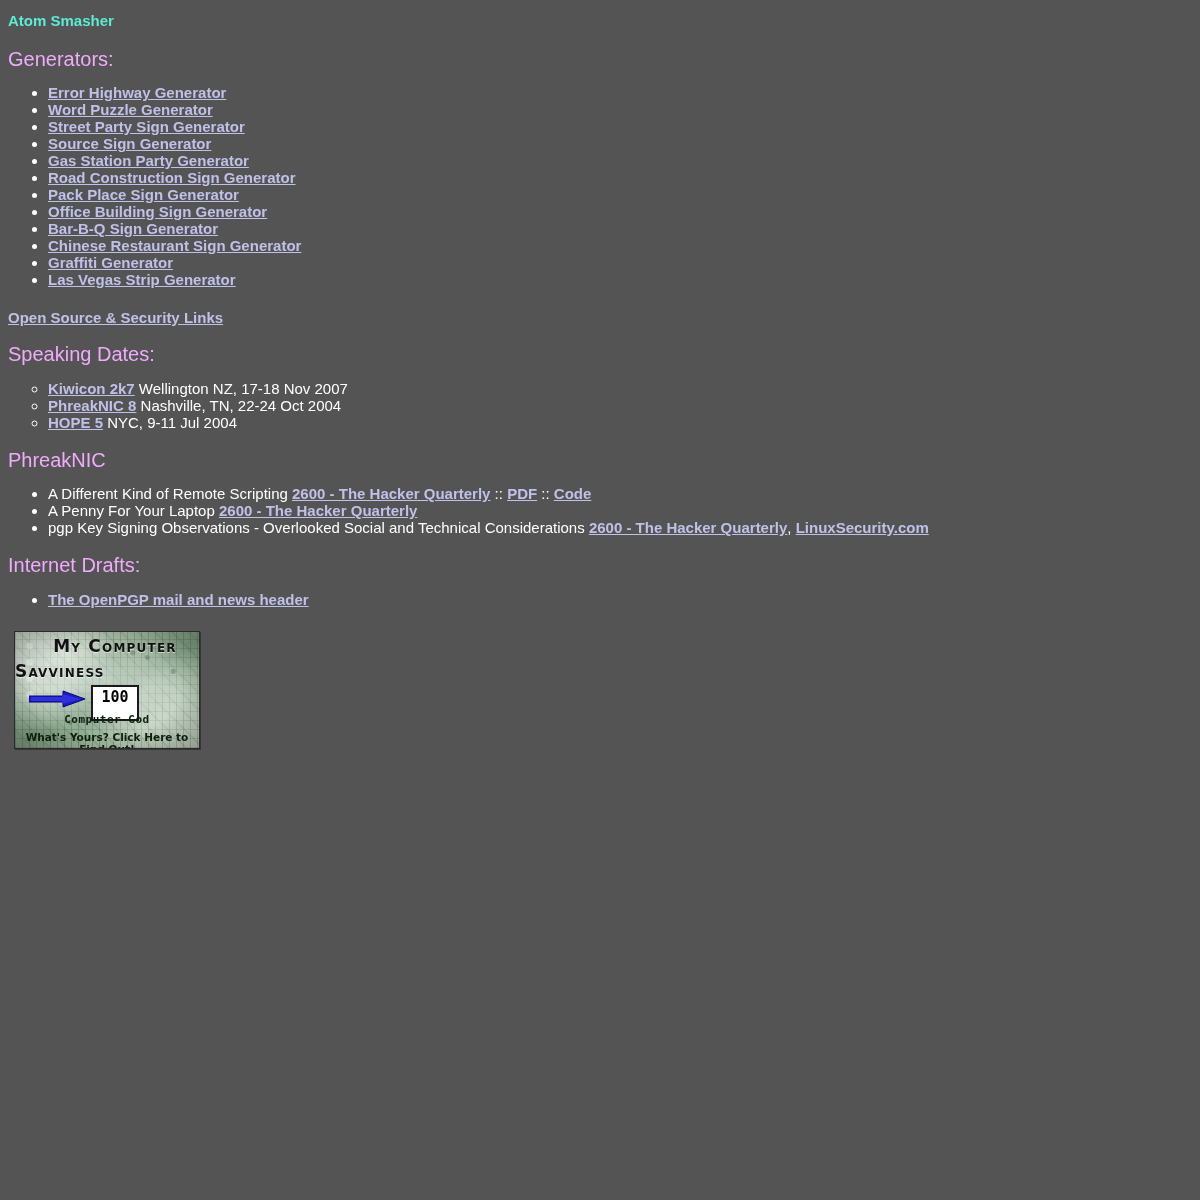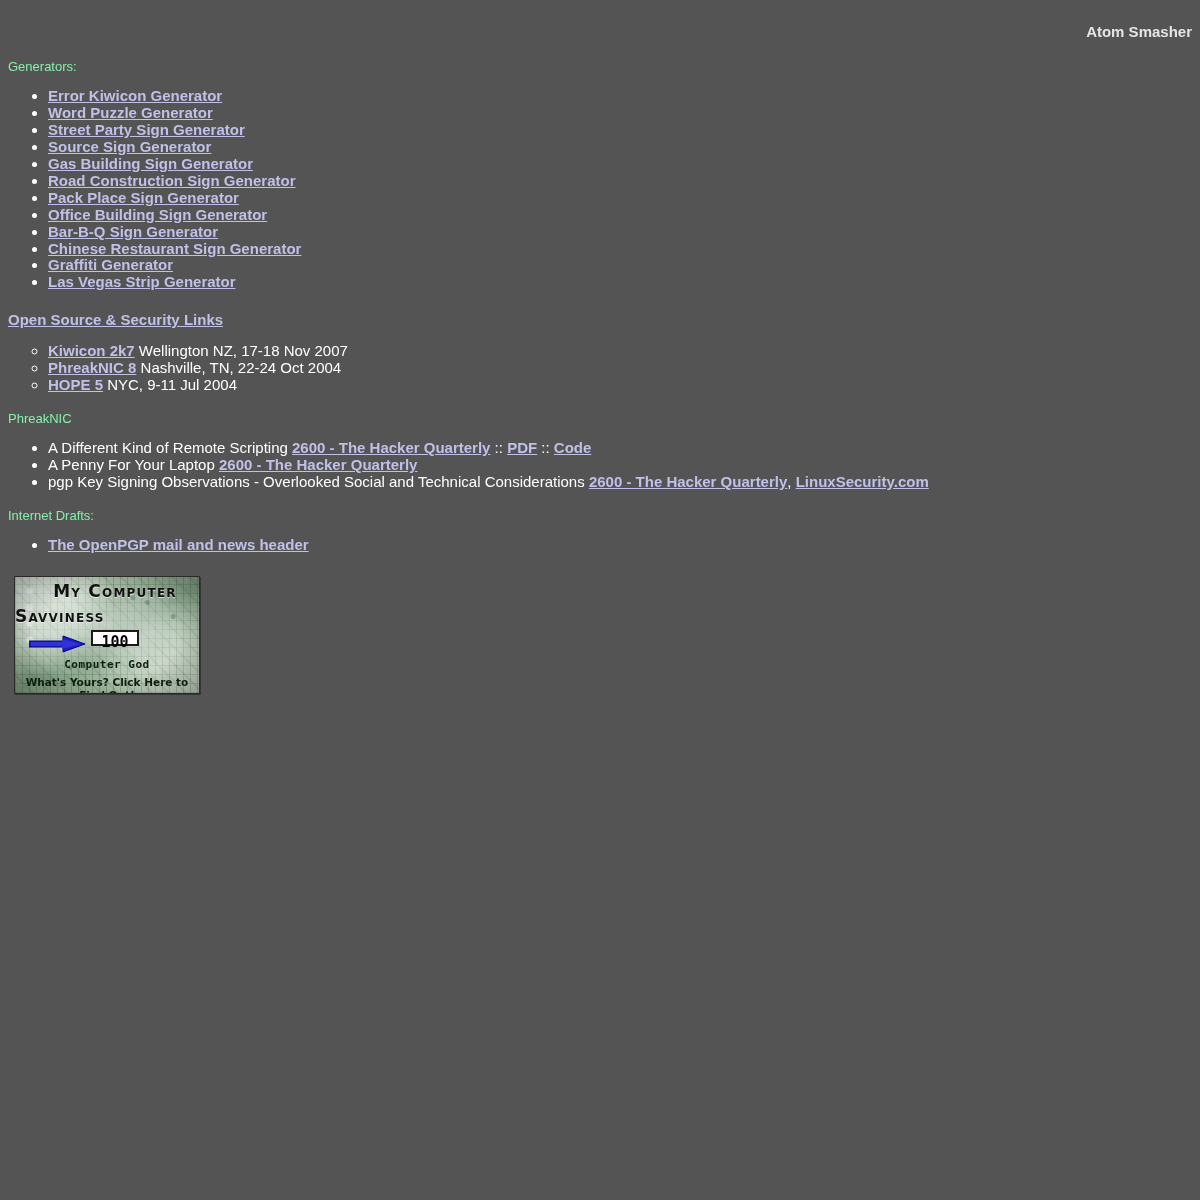--- a/index.html
+++ b/index.html
@@ -25,11 +25,10 @@
   h3.title {
     font-size: 15px;
     font-weight: bold;
-    margin: 15px 0 0 0;
-    padding: 0;
-    color: #e5e5e5;
+    margin: 4px 0 0 0;
+    padding: 0;
+    color: #5eead4;
     line-height: 1.25;
-    text-align: right;
   }
   p.para {
     margin: 17px 0 0 0;

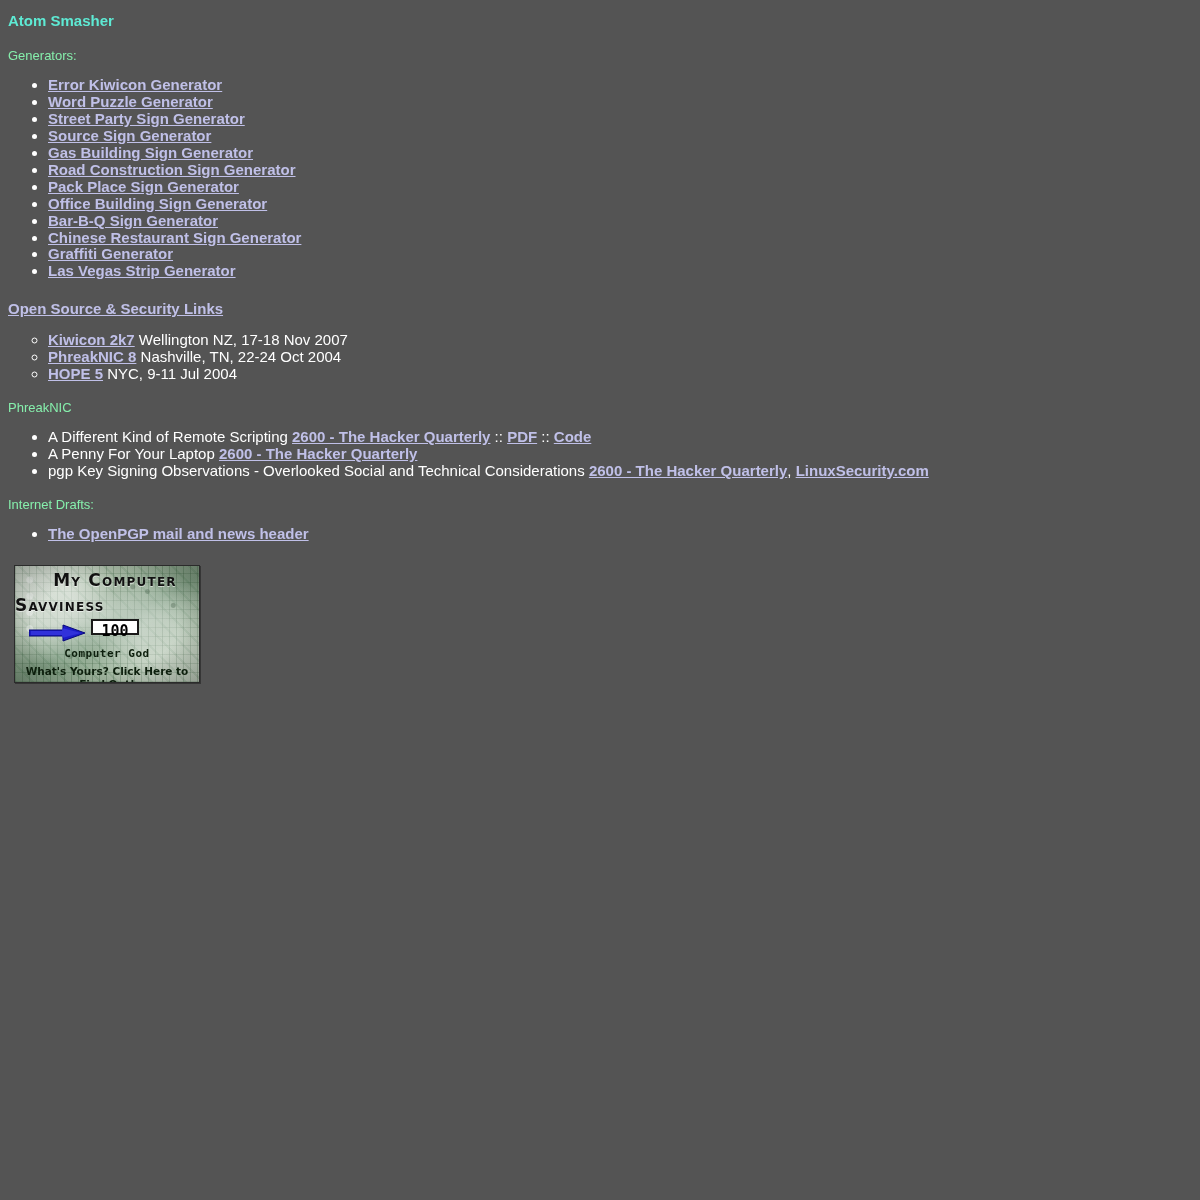--- a/index.html
+++ b/index.html
@@ -33,8 +33,8 @@
   p.para {
     margin: 17px 0 0 0;
     padding: 0;
-    font-size: 13px;
-    color: #86efac;
+    font-size: 20px;
+    color: #f0abfc;
   }
   ul.gen-list {
     list-style-type: disc;

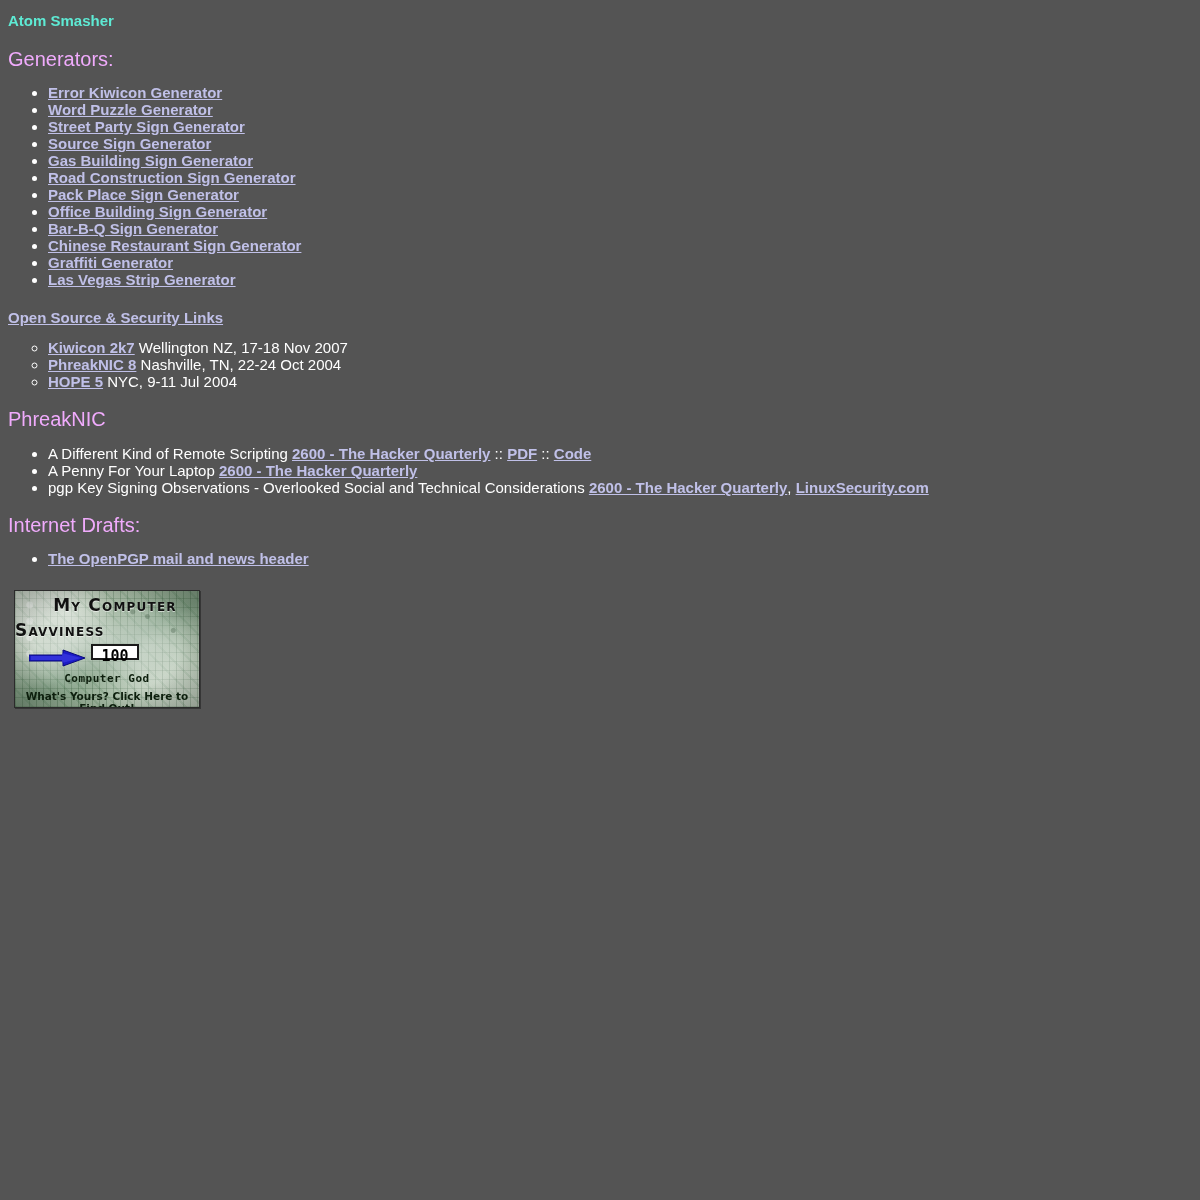--- a/index.html
+++ b/index.html
@@ -223,7 +223,7 @@
   <p class="para">Generators:</p>
 
   <ul class="gen-list">
-    <li><a href="#">Error Kiwicon Generator</a></li>
+    <li><a href="#">Error Highway Generator</a></li>
     <li><a href="#">Word Puzzle Generator</a></li>
     <li><a href="#">Street Party Sign Generator</a></li>
     <li><a href="#">Source Sign Generator</a></li>

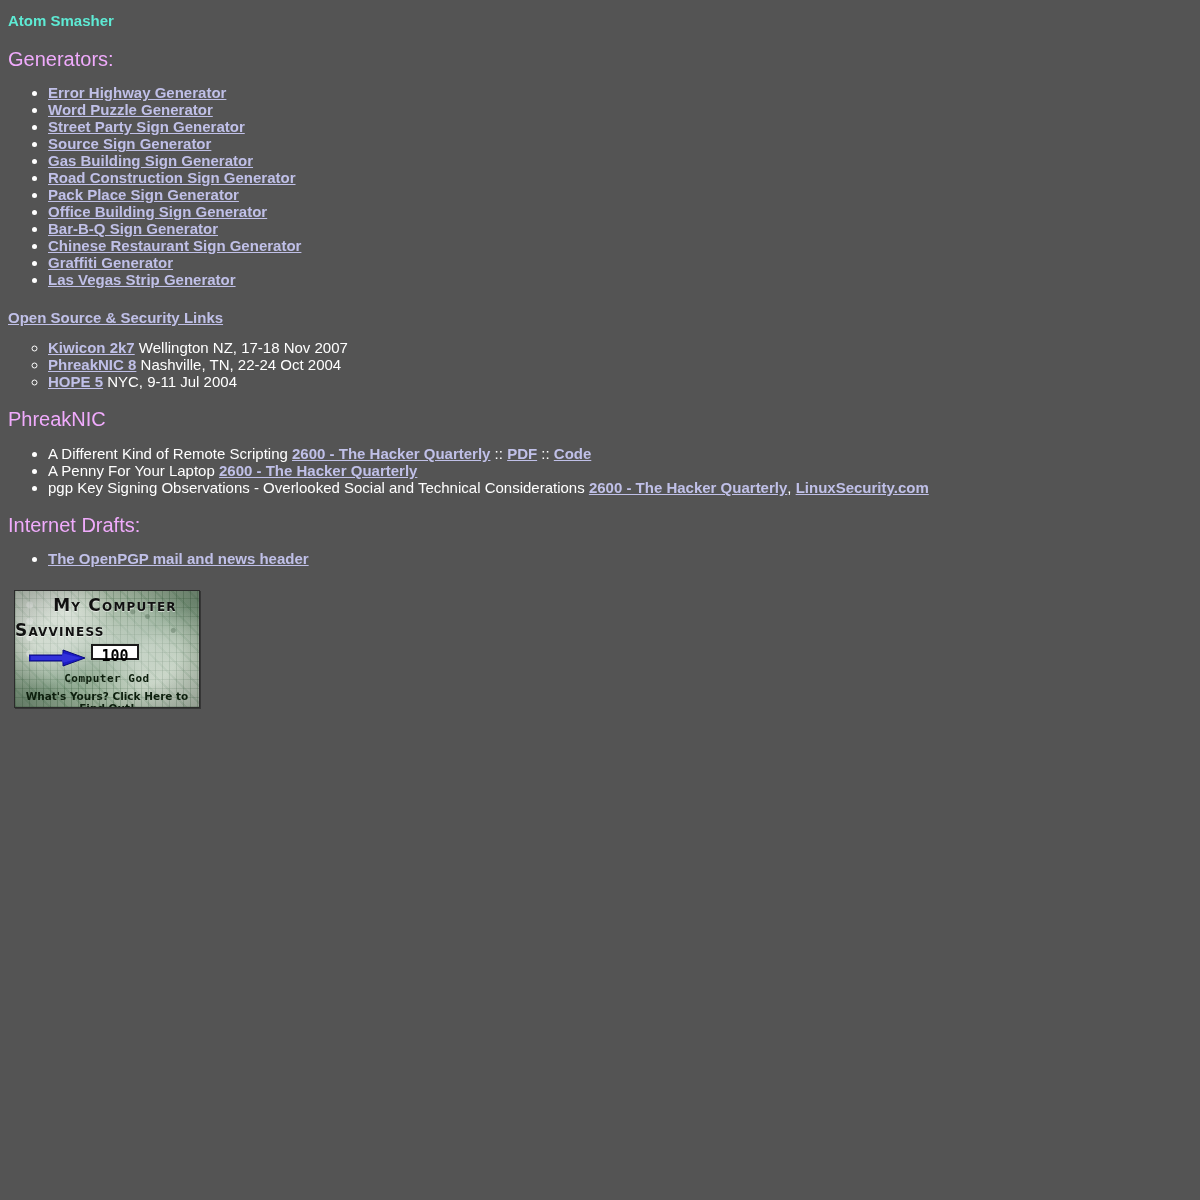--- a/index.html
+++ b/index.html
@@ -227,7 +227,7 @@
     <li><a href="#">Word Puzzle Generator</a></li>
     <li><a href="#">Street Party Sign Generator</a></li>
     <li><a href="#">Source Sign Generator</a></li>
-    <li><a href="#">Gas Building Sign Generator</a></li>
+    <li><a href="#">Gas Station Party Generator</a></li>
     <li><a href="#">Road Construction Sign Generator</a></li>
     <li><a href="#">Pack Place Sign Generator</a></li>
     <li><a href="#">Office Building Sign Generator</a></li>

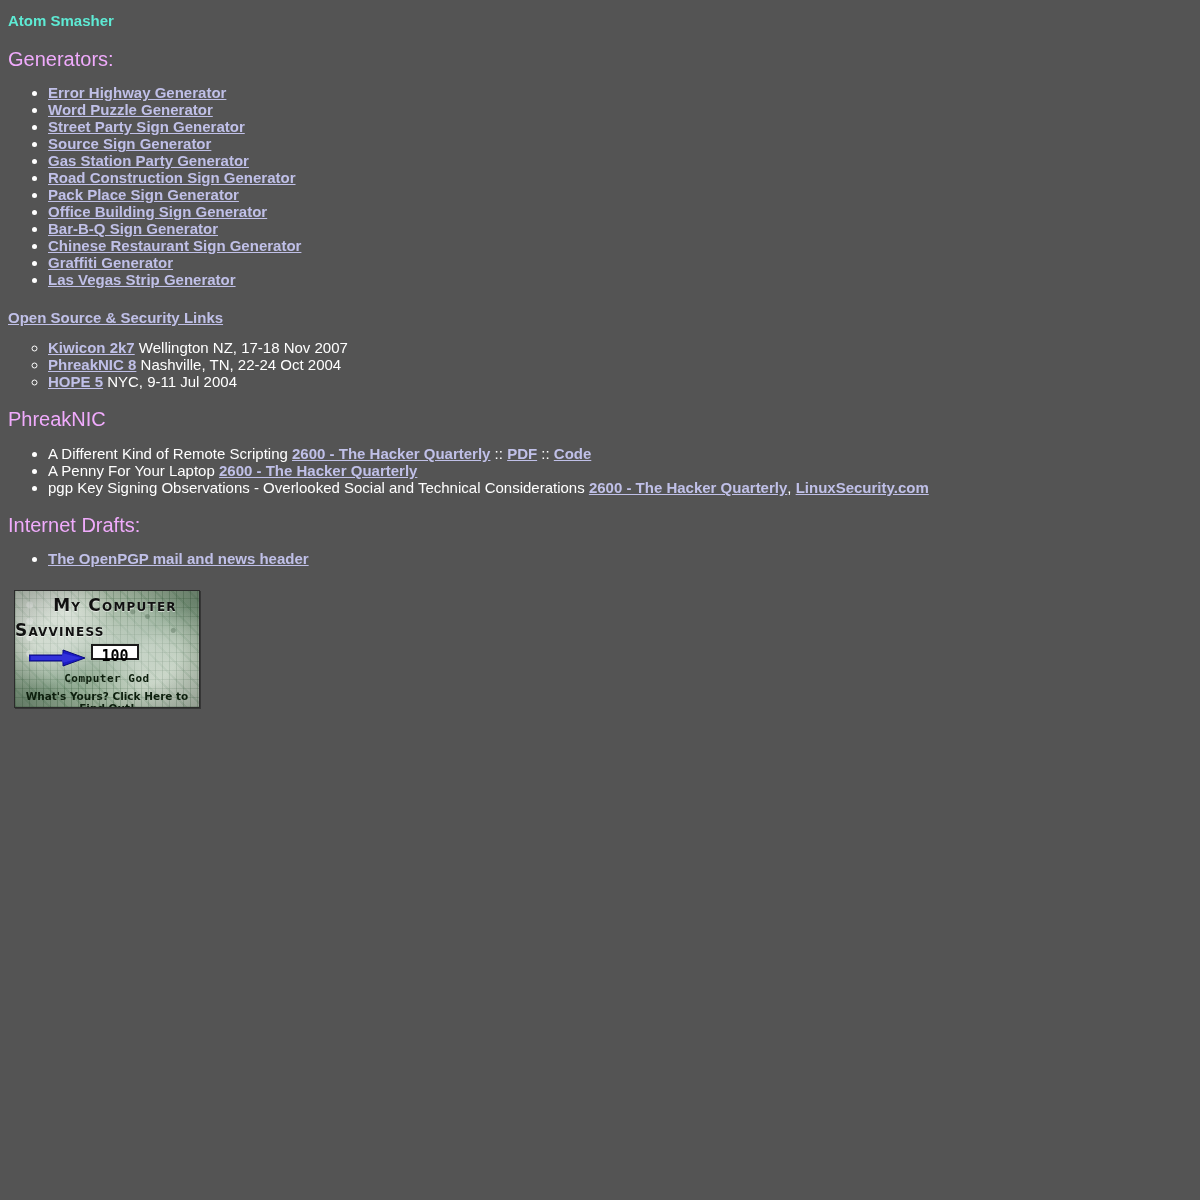--- a/index.html
+++ b/index.html
@@ -242,6 +242,7 @@
     <a href="#">Open Source &amp; Security Links</a>
   </div>
 
+  <p class="para">Speaking Dates:</p>
 
   <ul class="circle-list">
     <li><a href="#">Kiwicon 2k7</a><span class="plain"> Wellington NZ, 17-18 Nov 2007</span></li>

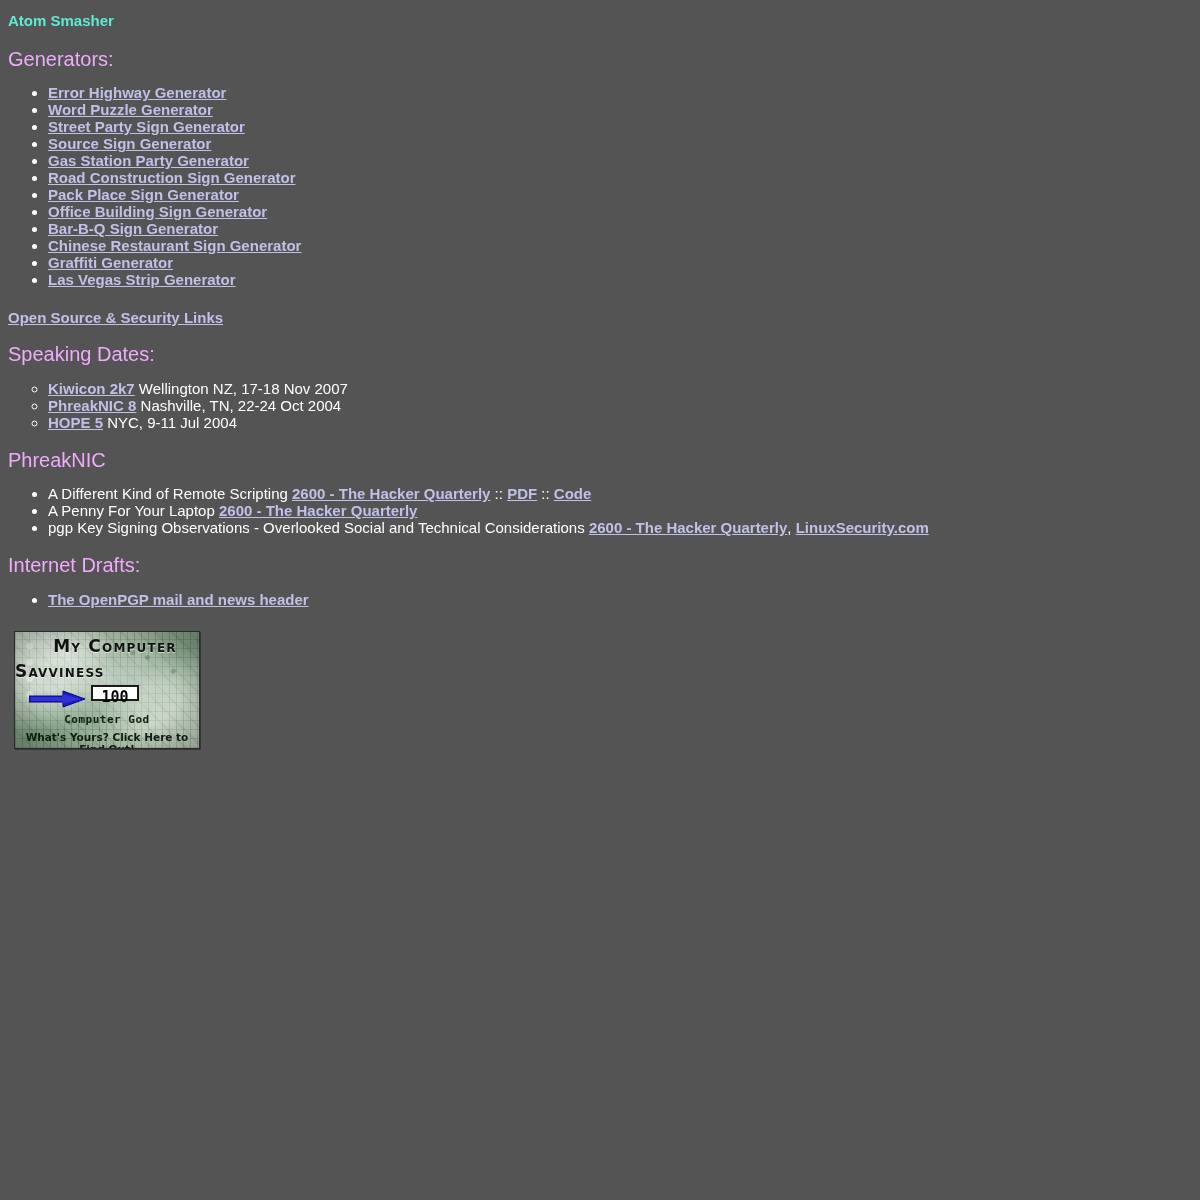--- a/index.html
+++ b/index.html
@@ -182,7 +182,7 @@
     left: 76px;
     top: 53px;
     width: 48px;
-    height: 16px;
+    height: 36px;
     background: #ffffff;
     border: 2px solid #1a1a1a;
     box-sizing: border-box;

